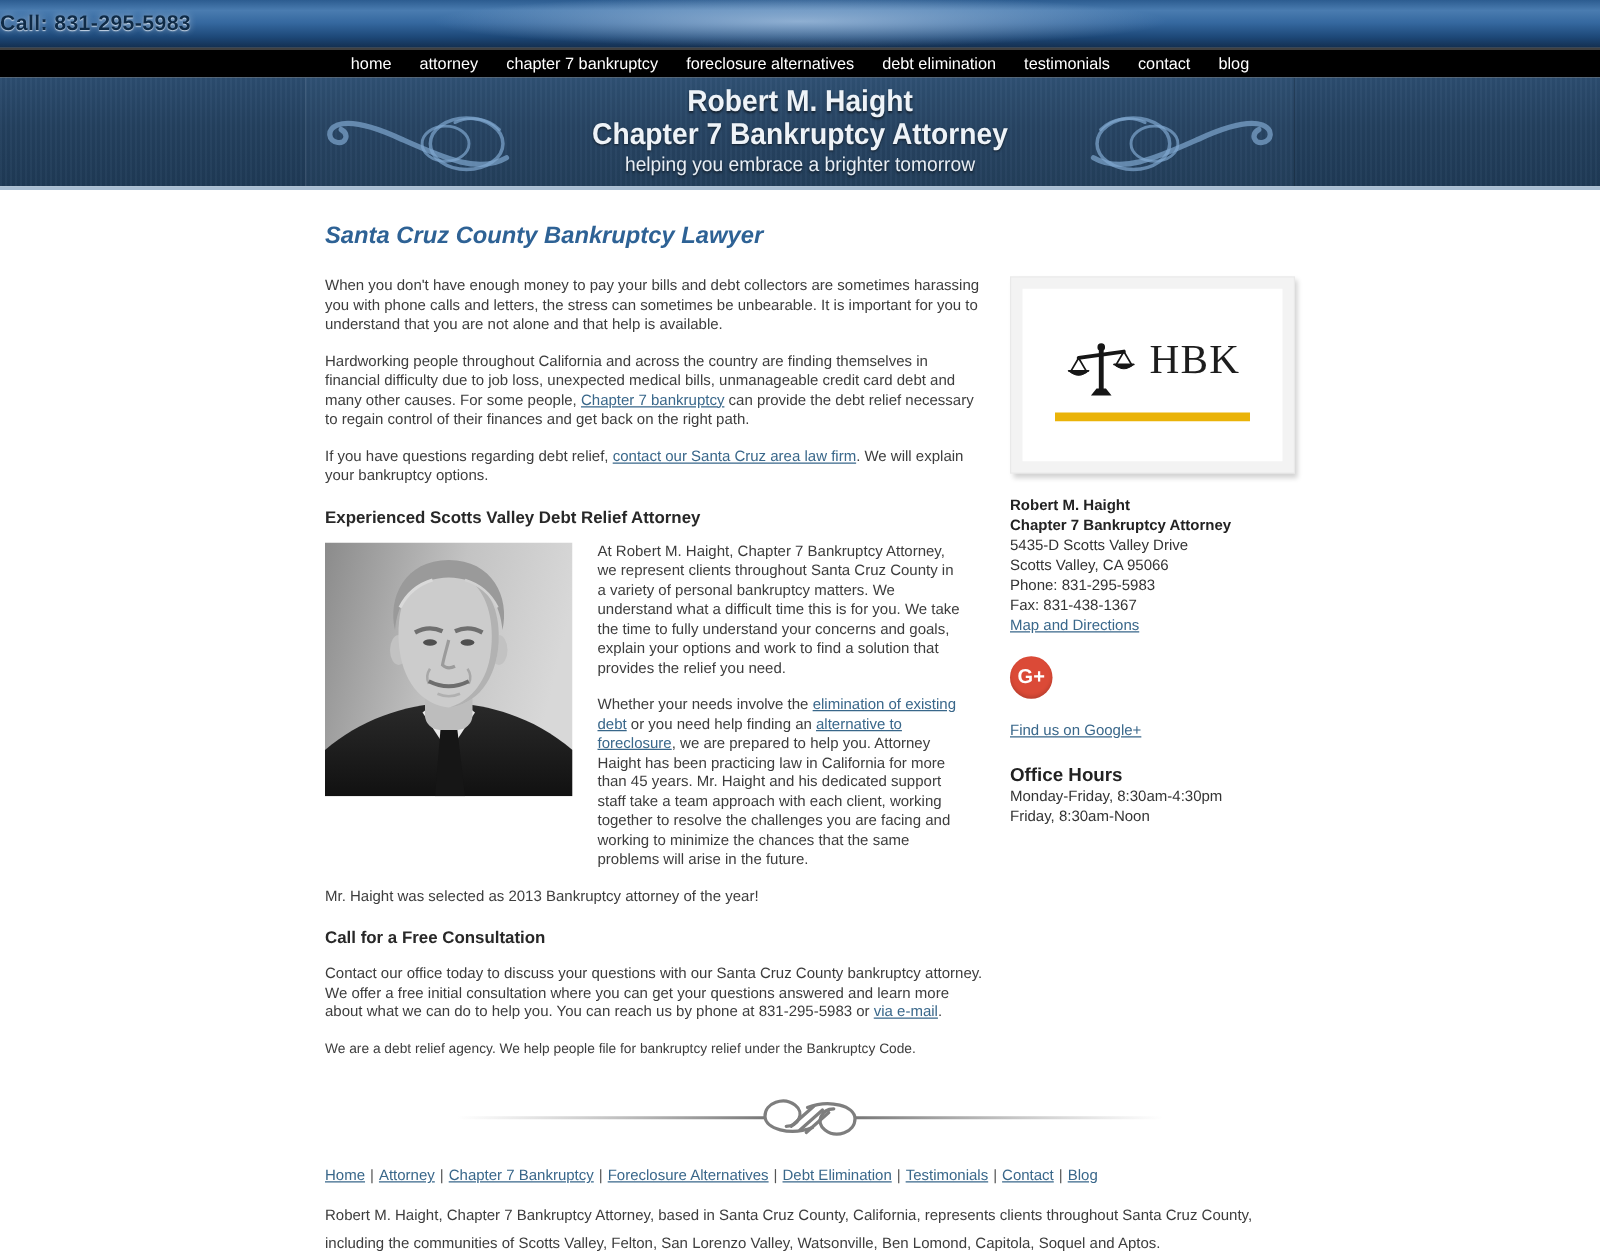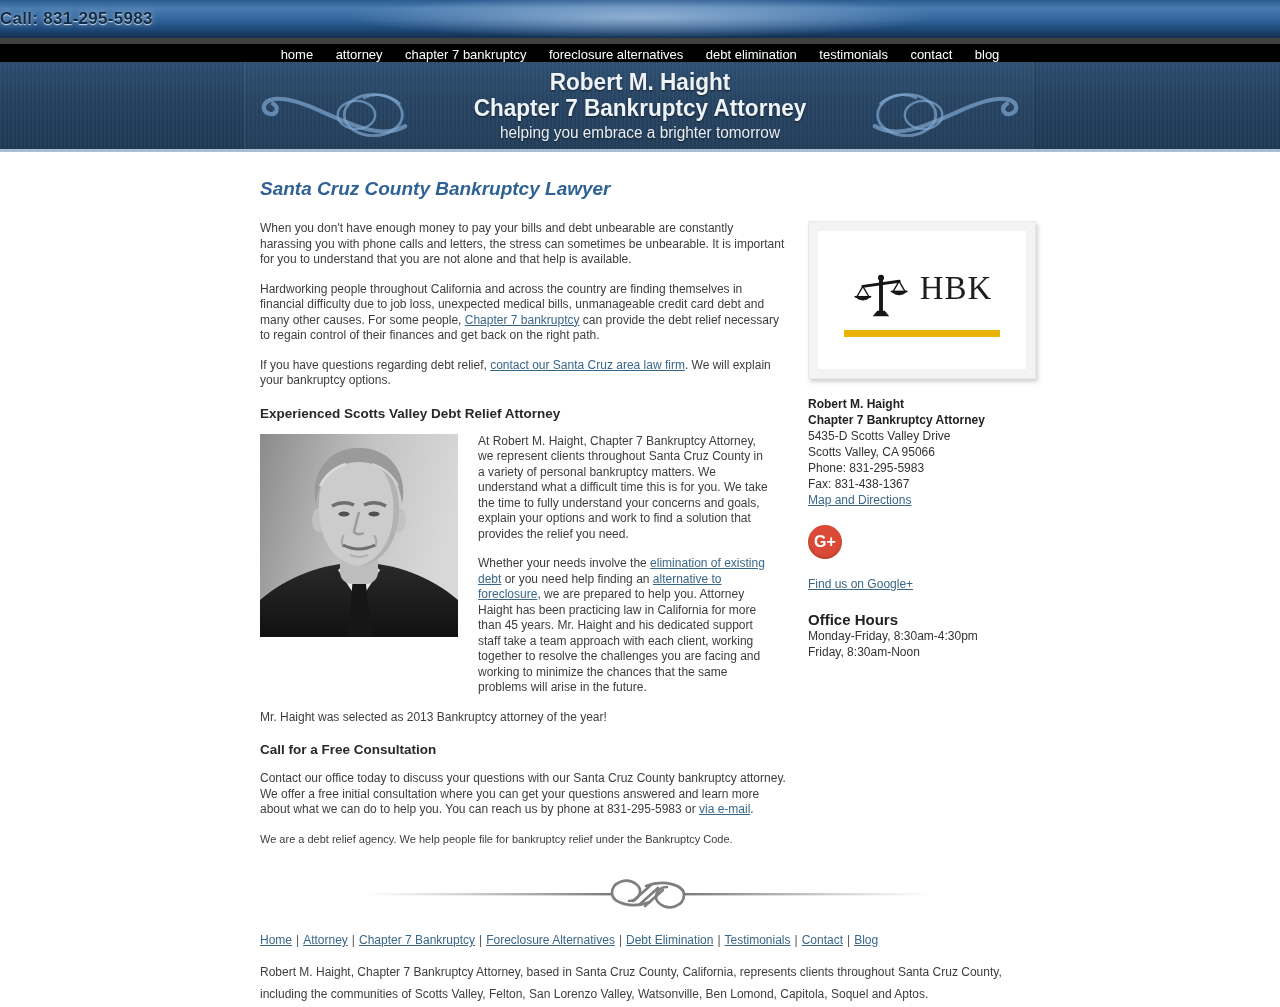--- a/index.html
+++ b/index.html
@@ -21,7 +21,7 @@
 
   
   .navbar{
-    background:#000; border-top:6px solid #404040; height:24px;
+    background:#000; border-top:2px solid #404040; height:24px;
     text-align:center; white-space:nowrap;
   }
   .navbar a{

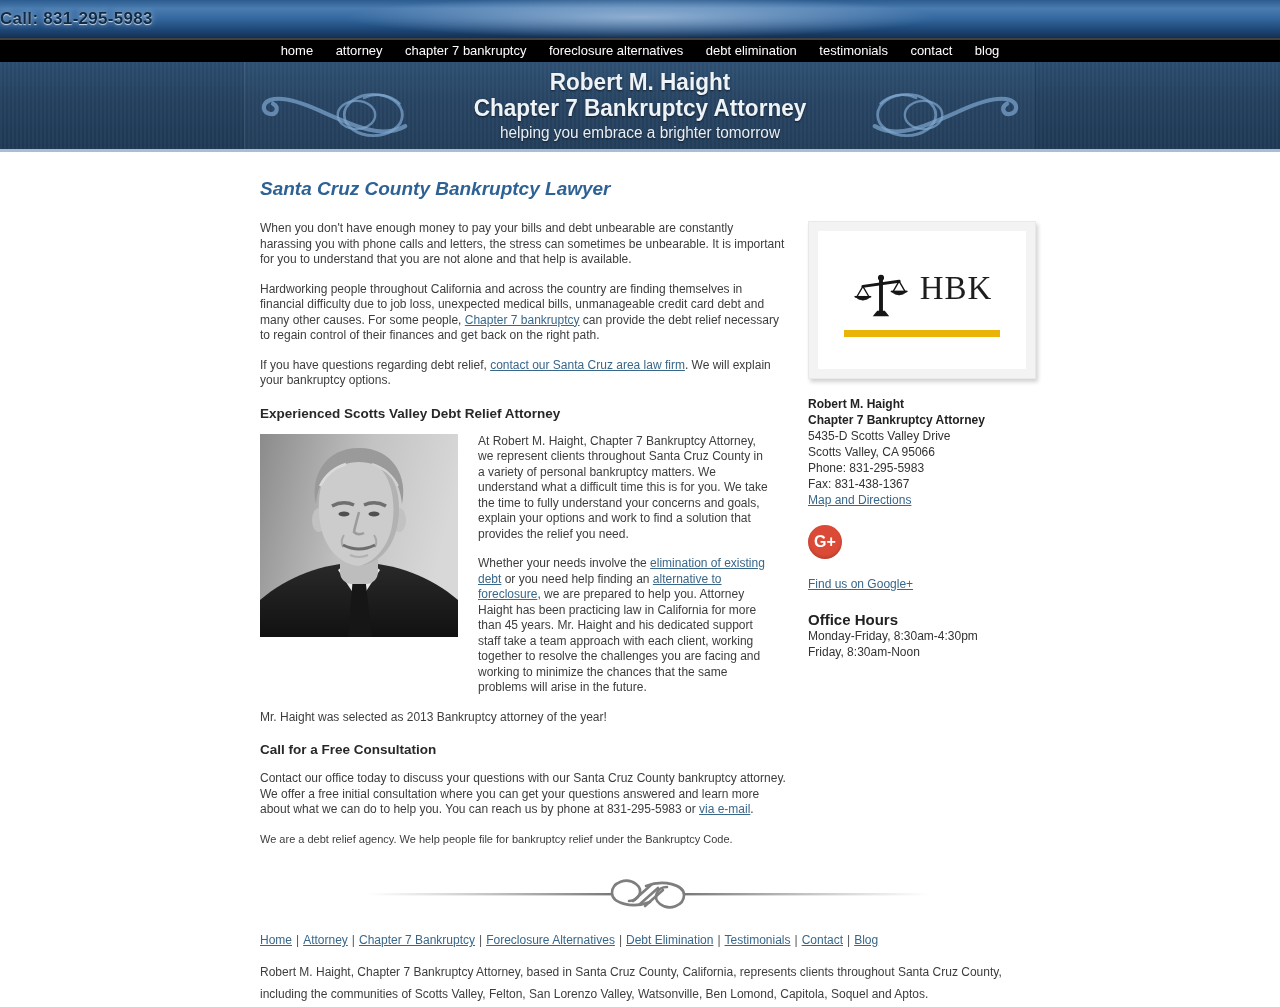--- a/index.html
+++ b/index.html
@@ -154,7 +154,7 @@
       <h1 class="page-title">Santa Cruz County Bankruptcy Lawyer</h1>
 
       <p class="first">
-        <span>When you don't have enough money to pay your bills and debt unbearable are constantly harassing you with phone calls and letters, the stress can sometimes be unbearable. It is important for you to understand that you are not alone and that help is available.</span>
+        <span>When you don't have enough money to pay your bills and debt collectors are sometimes harassing you with phone calls and letters, the stress can sometimes be unbearable. It is important for you to understand that you are not alone and that help is available.</span>
       </p>
 
       <p><span>Hardworking people throughout California and across the country are finding themselves in financial difficulty due to job loss, unexpected medical bills, unmanageable credit card debt and many other causes. For some people, </span><a>Chapter 7 bankruptcy</a><span> can provide the debt relief necessary to regain control of their finances and get back on the right path.</span></p>

